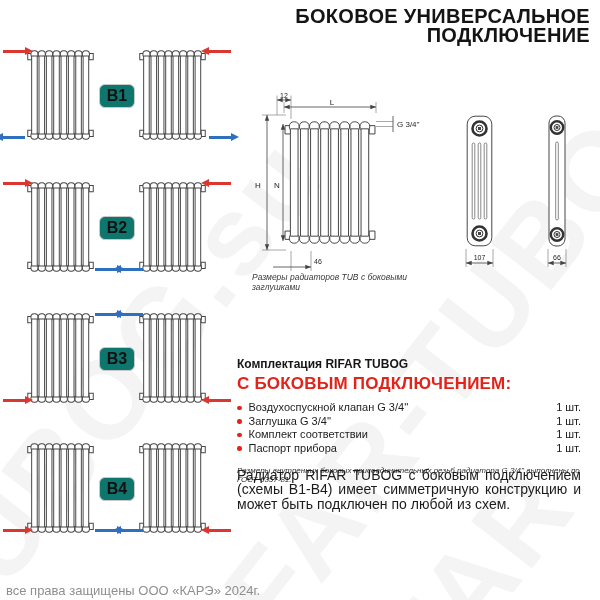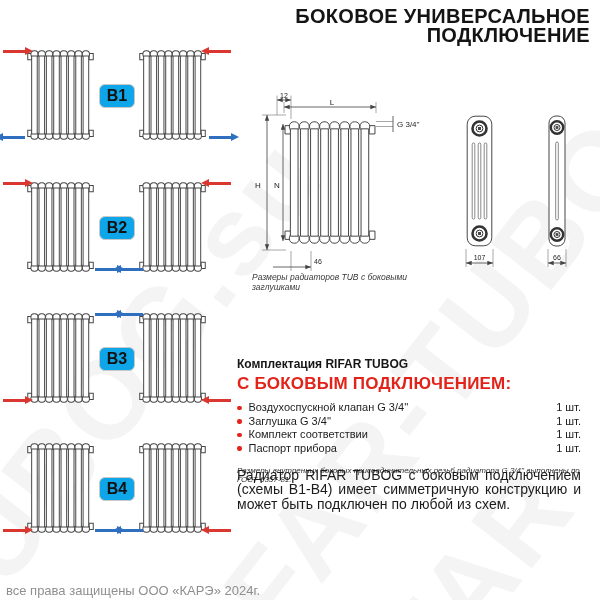--- a/index.html
+++ b/index.html
@@ -34,7 +34,7 @@
   .rad-l{left:27px}.rad-r{left:139px}
   .scheme-label{
     position:absolute;left:99px;top:39px;width:34px;height:22px;
-    border:1.5px solid #c9c9c9;border-radius:6px;background:#0ea5e9;
+    border:1.5px solid #c9c9c9;border-radius:6px;background:#0f766e;
     display:flex;align-items:center;justify-content:center;
     font-size:16px;font-weight:800;color:#111;
   }

